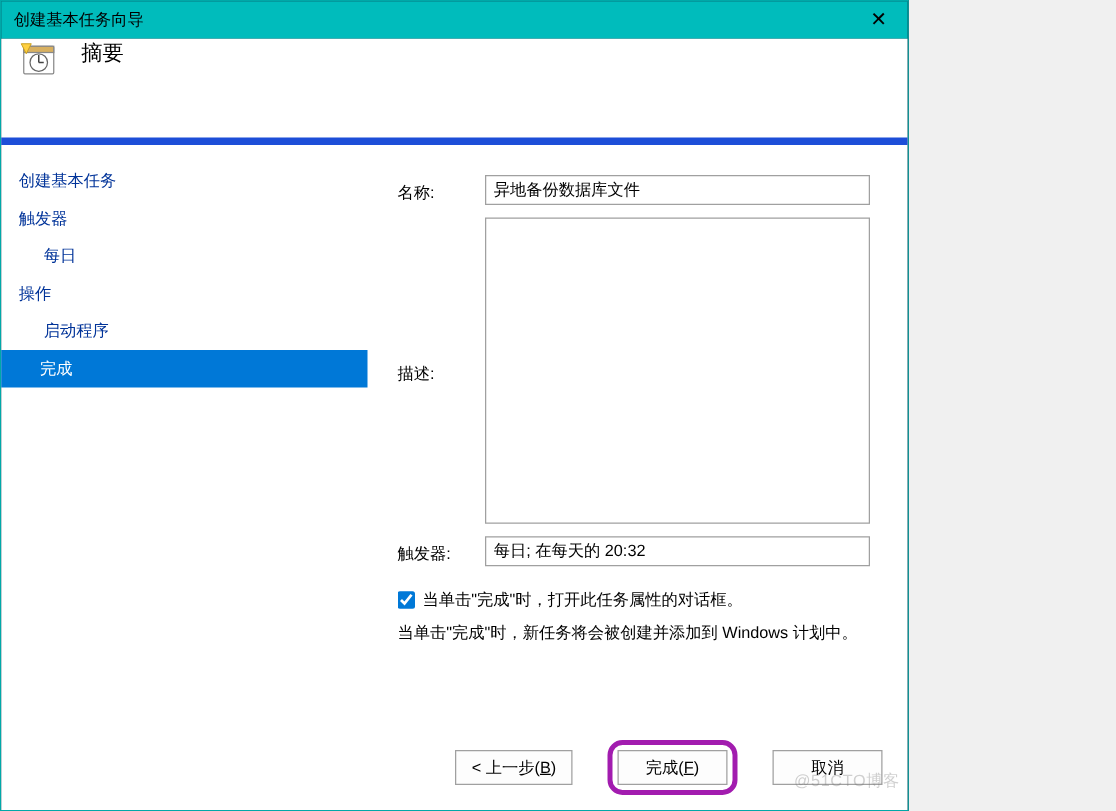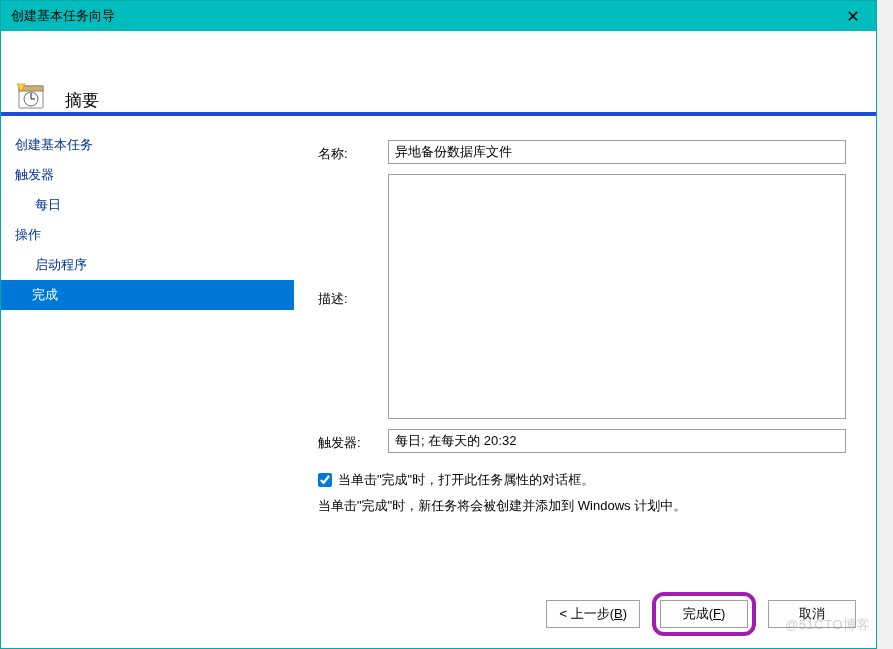--- a/index.html
+++ b/index.html
@@ -13,7 +13,7 @@
       position: relative;
     }
     .window {
-      width: 877px;
+      width: 727px;
       height: 649px;
       background: #0f172a;
       border: 1px solid #00a8a8;

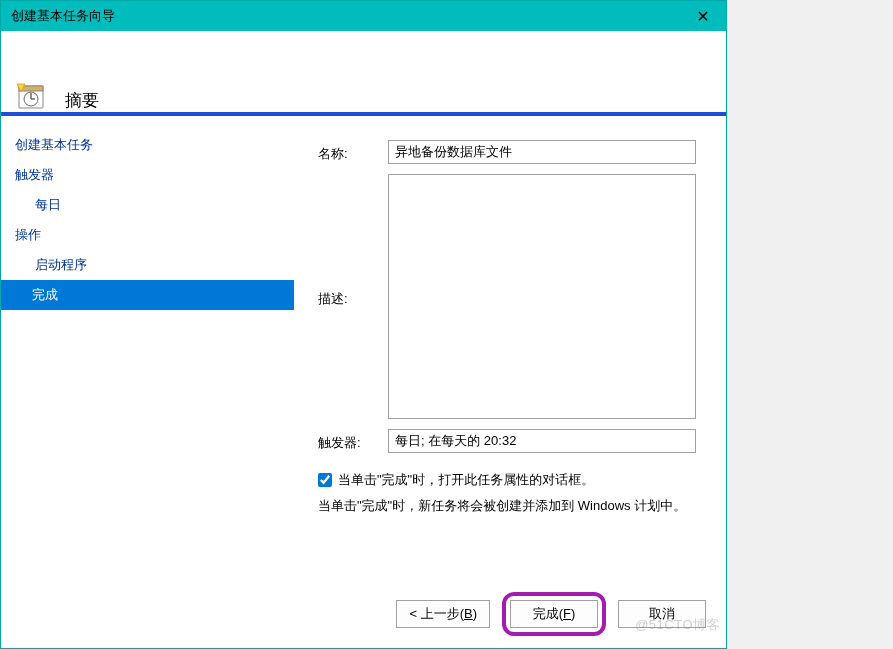--- a/index.html
+++ b/index.html
@@ -45,9 +45,9 @@
       height: 85px;
       background: #fff;
       display: flex;
-      align-items: flex-end;
+      align-items: flex-start;
       padding: 0 0 0 14px;
-      border-bottom: 4px solid #1d4ed8;
+      border-bottom: 6px solid #1d4ed8;
     }
     .header-icon {
       width: 32px;

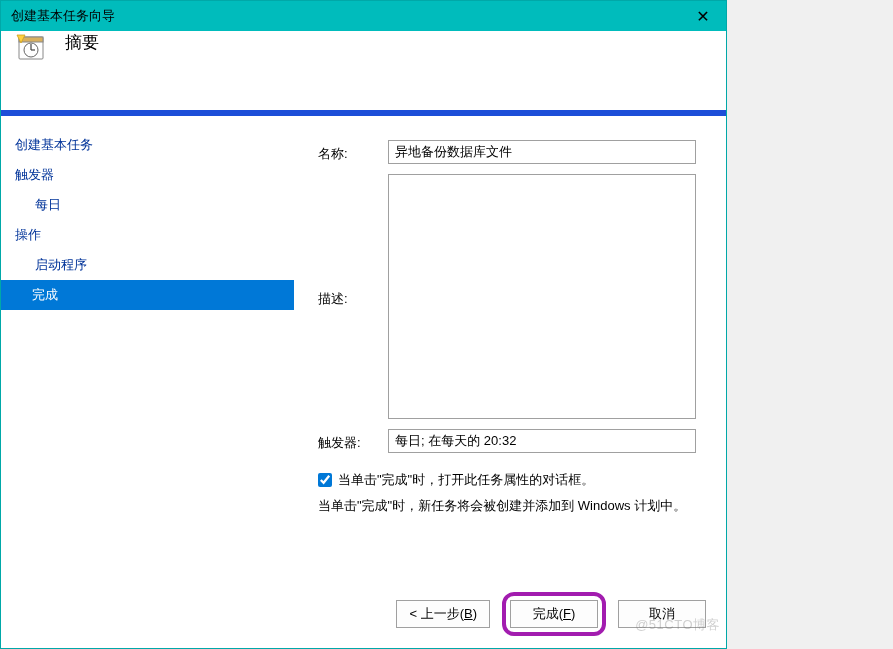--- a/index.html
+++ b/index.html
@@ -136,7 +136,7 @@
       bottom: 12px;
       right: 20px;
       display: flex;
-      gap: 12px;
+      gap: 28px;
       align-items: center;
     }
     .btn {

